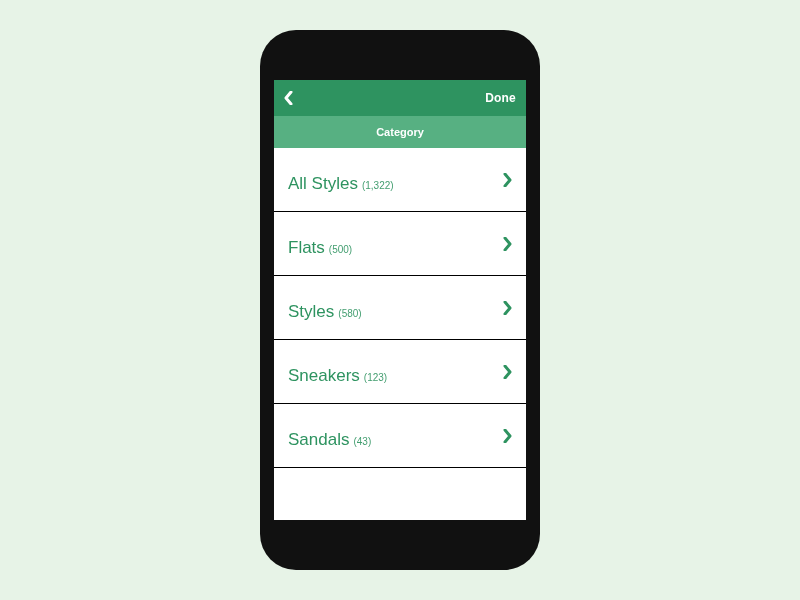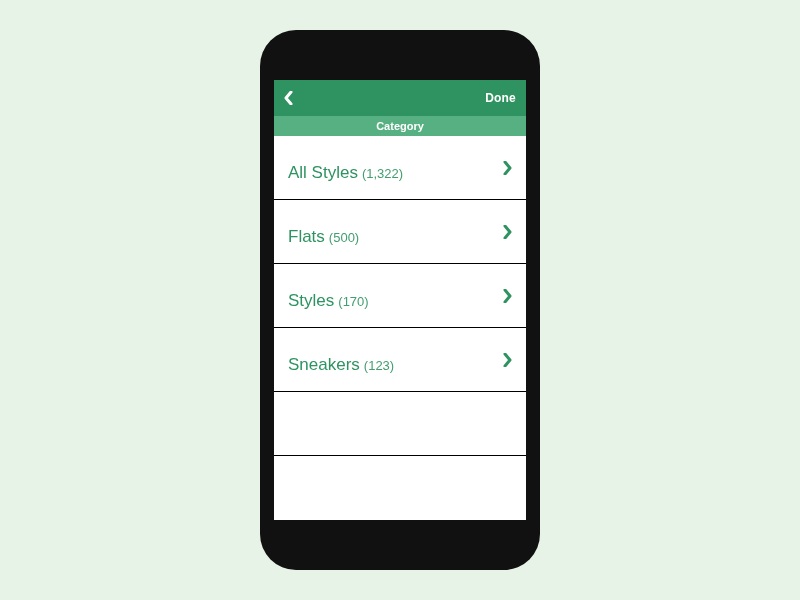--- a/index.html
+++ b/index.html
@@ -35,7 +35,7 @@
       letter-spacing:0.2px;
     }
     .subheader {
-      height:20px;
+      height:32px;
       background:#57b082;
       color:#fff;
       font-size:11px; font-weight:600;

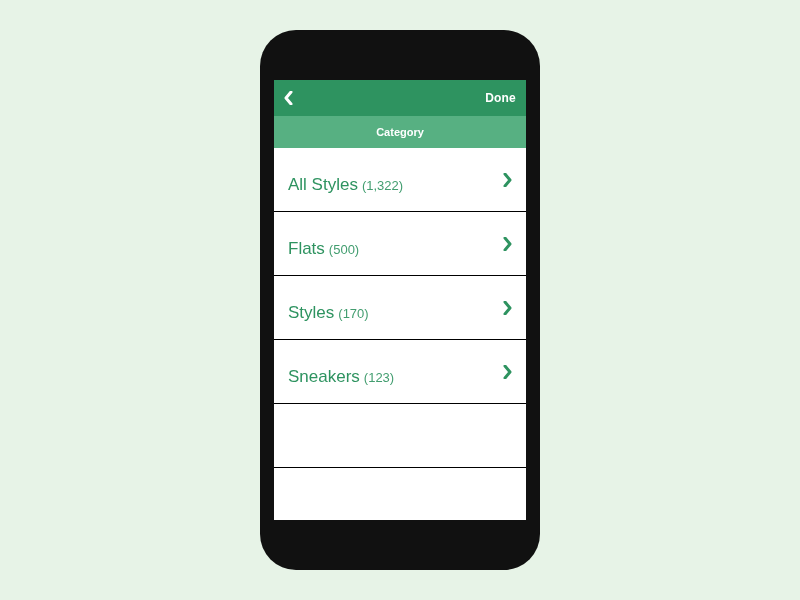--- a/index.html
+++ b/index.html
@@ -54,7 +54,7 @@
     }
     .row .label { display:flex; align-items:baseline; gap:4px; }
     .row .name { font-size:17px; font-weight:400; }
-    .row .count { font-size:13px; opacity:0.9;margin-top:14px; }
+    .row .count { font-size:10px; opacity:0.9;margin-top:14px; }
     .row .chev svg { display:block; }
   </style>
 </head>

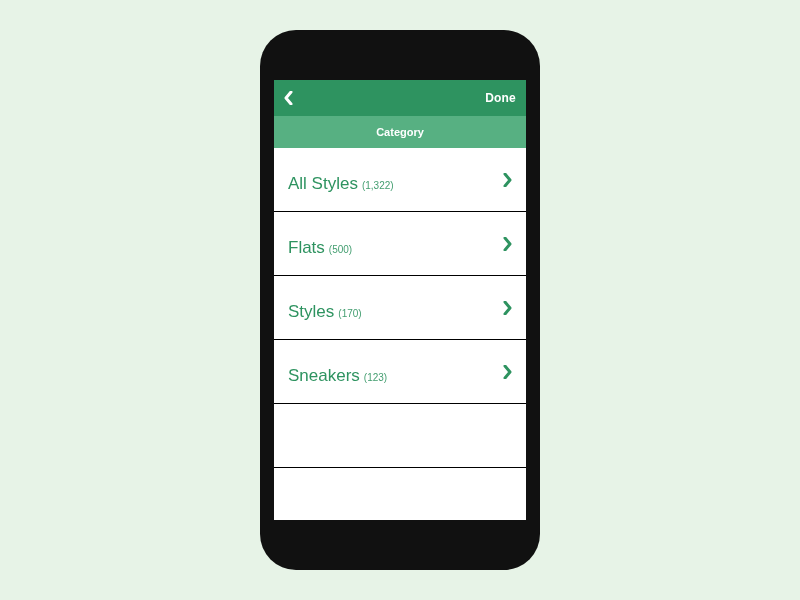--- a/index.html
+++ b/index.html
@@ -102,7 +102,7 @@
       <div class="row">
         <span class="label">
           <span class="name">Styles</span>
-          <span class="count">(170)</span>
+          <span class="count">(580)</span>
         </span>
         <span class="chev">
           <svg width="10" height="14" viewBox="0 0 10 14">

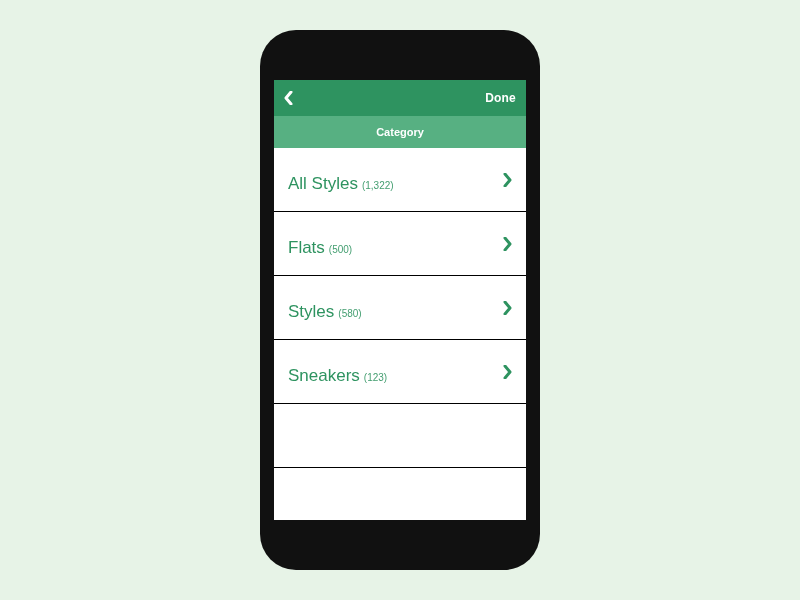--- a/index.html
+++ b/index.html
@@ -122,6 +122,17 @@
         </span>
       </div>
       <div class="row">
+        <span class="label">
+          <span class="name">Sandals</span>
+          <span class="count">(43)</span>
+        </span>
+        <span class="chev">
+          <svg width="10" height="14" viewBox="0 0 10 14">
+              <path d="M3 1 L8 7 L3 13" fill="none" stroke="#2e9360" stroke-width="3" stroke-linecap="round" stroke-linejoin="round"></path>
+            </svg>
+        </span>
+      </div>
+      <div class="row">
         
         
       </div>

